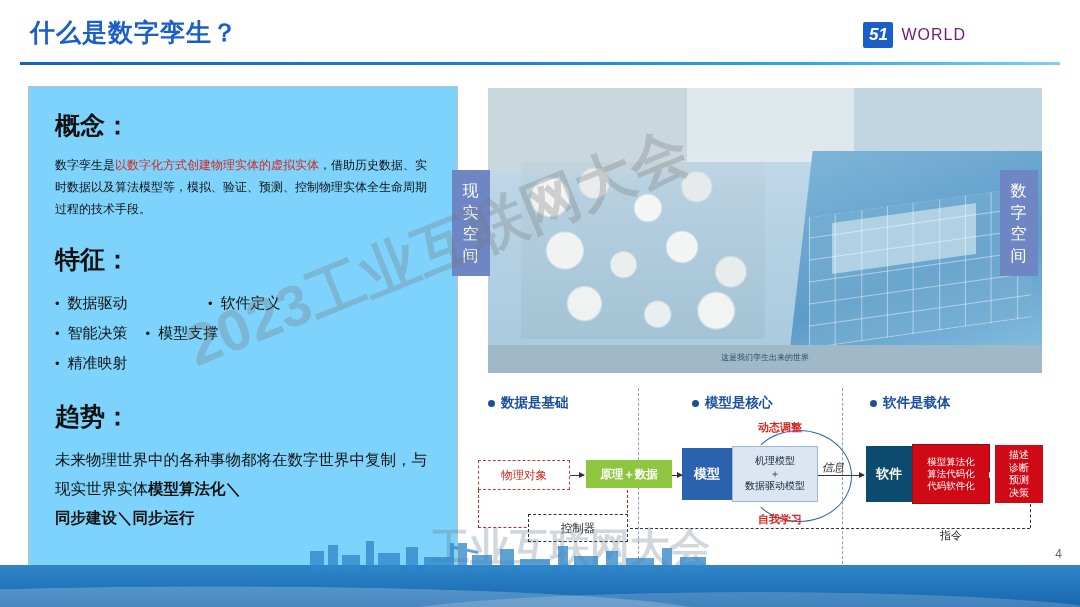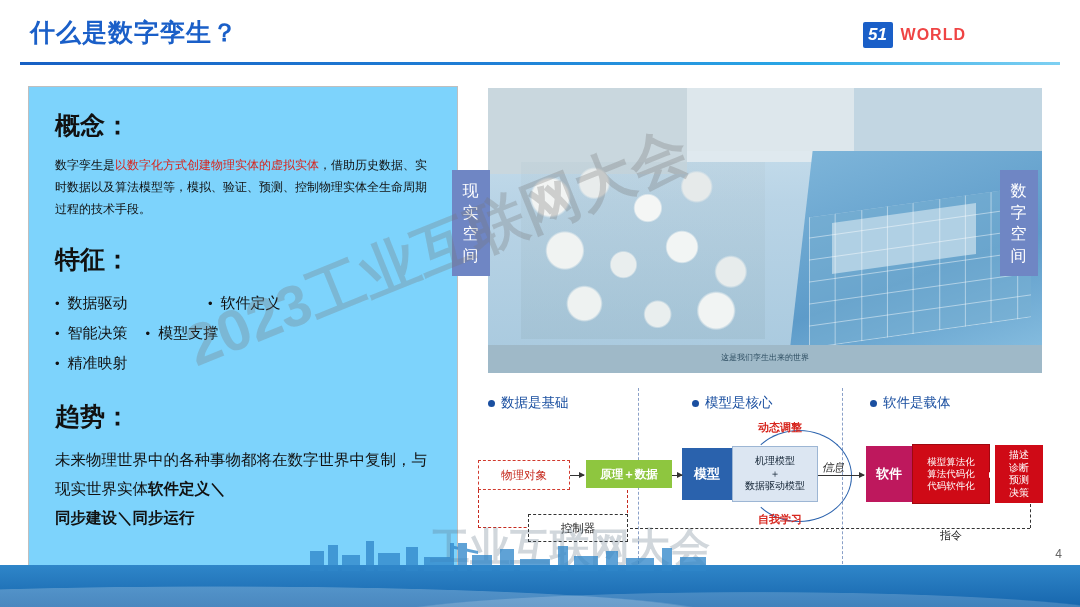--- a/index.html
+++ b/index.html
@@ -45,7 +45,7 @@
     font-style: italic;
   }
   .logo-text {
-    font-size: 16px; font-weight: bold; color: #ef4444; letter-spacing: 1px;
+    font-size: 16px; font-weight: normal; color: #701a75; letter-spacing: 1px;
   }
 
   

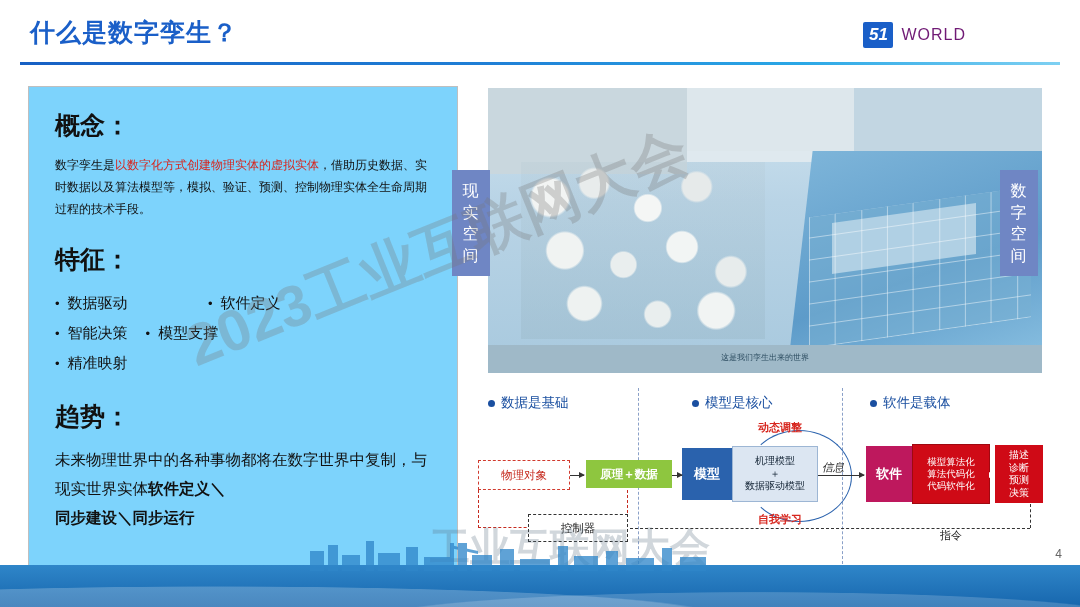--- a/index.html
+++ b/index.html
@@ -152,7 +152,7 @@
   }
   .dg-head {
     position: absolute;
-    font-size: 13.5px; font-weight: normal; color: #1a4fa0;
+    font-size: 13.5px; font-weight: bold; color: #1a4fa0;
     display: flex; align-items: center; gap: 6px;
     white-space: nowrap;
     text-align: right;

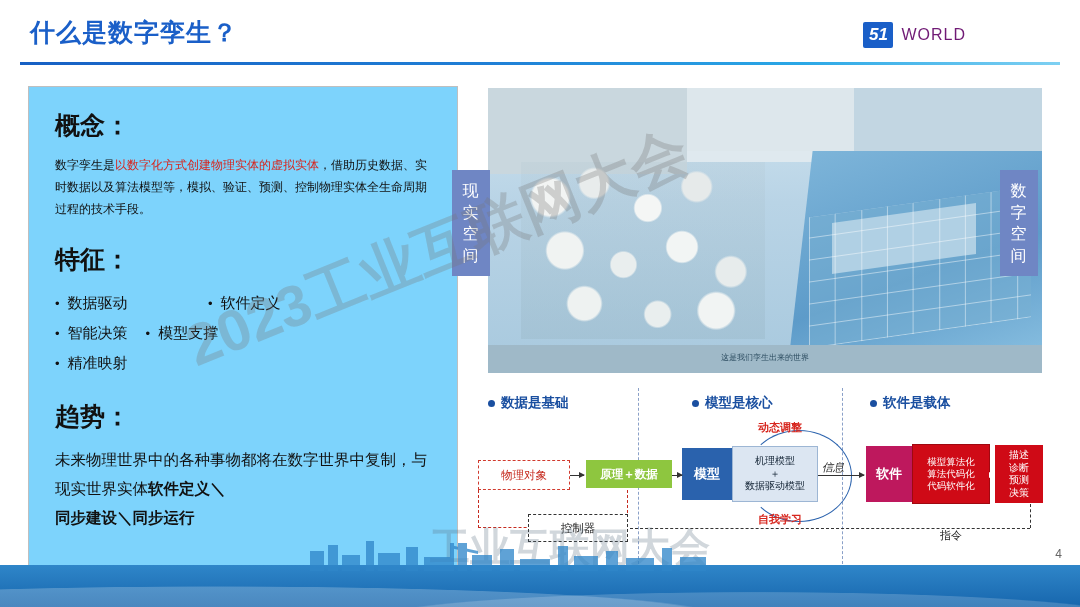--- a/index.html
+++ b/index.html
@@ -198,7 +198,7 @@
   }
   .b-software {
     left: 396px; top: 60px; width: 46px; height: 56px;
-    background: #be185d; color: #fff; font-weight: bold; font-size: 13px;
+    background: #0c4a6e; color: #fff; font-weight: bold; font-size: 13px;
   }
   .b-swinner {
     left: 442px; top: 58px; width: 78px; height: 60px;

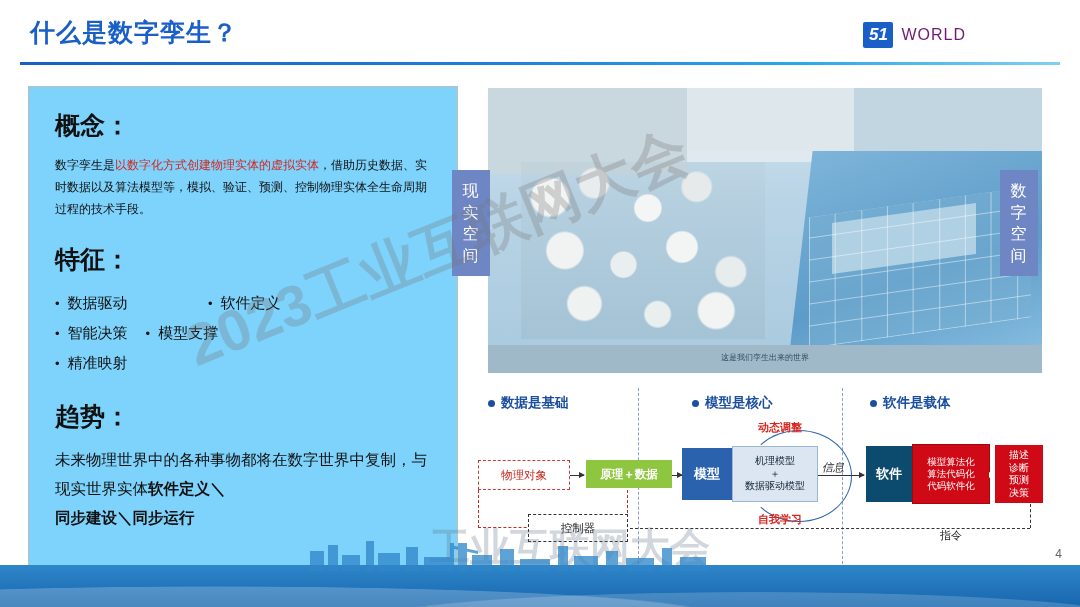--- a/index.html
+++ b/index.html
@@ -344,7 +344,7 @@
 
     <div class="sec-head t3">趋势：</div>
     <div class="trend-text">
-      <span>未来物理世界中的各种事物都将在数字世界中复制，与现实世界实体</span><span class="bold">软件定义＼</span><br>
+      <span>未来物理世界中的各种事物都将在数字世界中复制，与现实世界实体</span><span class="bold">模型算法化＼</span><br>
       <span class="bold">同步建设＼同步运行</span>
     </div>
   </div>

